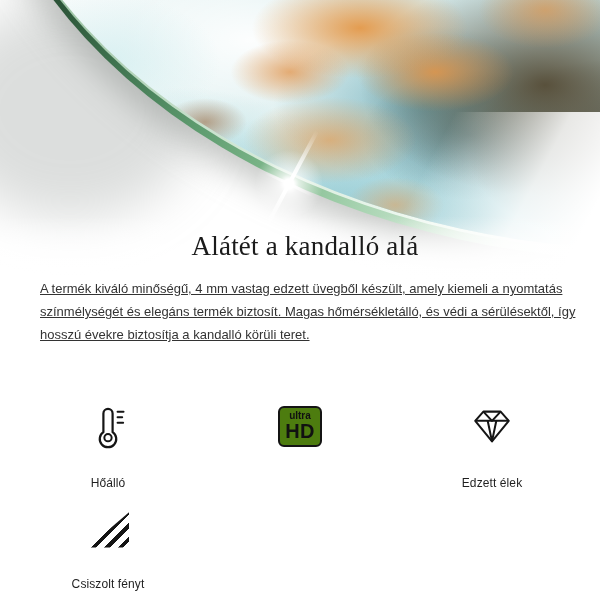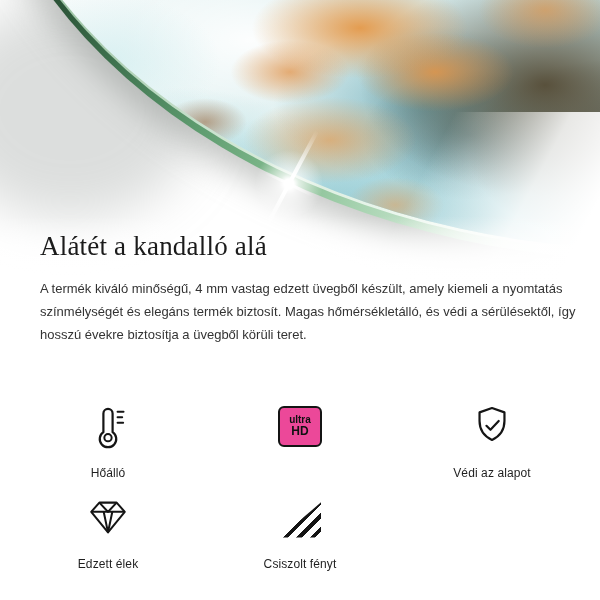--- a/index.html
+++ b/index.html
@@ -78,7 +78,7 @@
     margin:0;font-family:"Liberation Serif", serif;font-weight:400;
     font-size:27px;line-height:33px;color:#1b1b1b;letter-spacing:0.2px;
   }
-  h1 .line{display:block;}
+  h1 .line{display:block;text-align:center;}
   .desc{margin:14px 0 0 0;font-size:13px;line-height:23px;color:#333333;}
   .desc span{display:block;white-space:nowrap;}
 

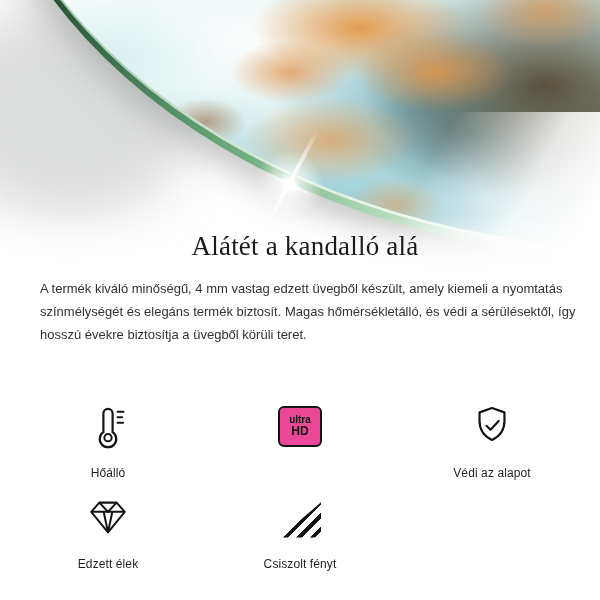--- a/index.html
+++ b/index.html
@@ -80,7 +80,7 @@
   }
   h1 .line{display:block;text-align:center;}
   .desc{margin:14px 0 0 0;font-size:13px;line-height:23px;color:#333333;}
-  .desc span{display:block;white-space:nowrap;}
+  .desc span{display:block;white-space:nowrap;text-decoration:underline;}
 
   
   .features{

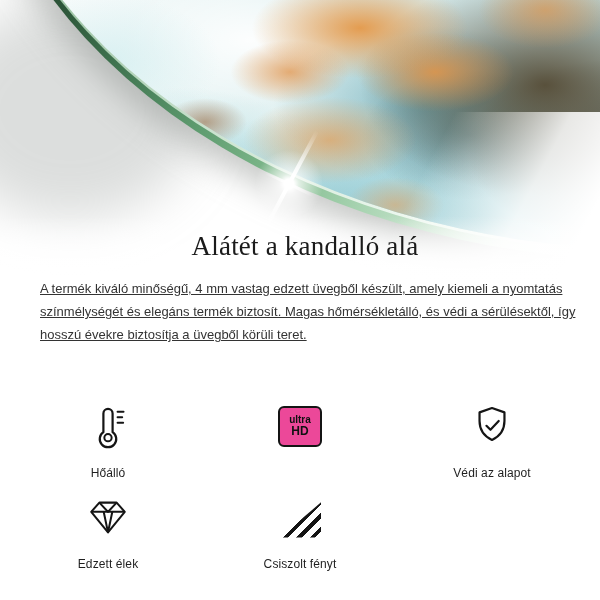--- a/index.html
+++ b/index.html
@@ -130,7 +130,7 @@
   <p class="desc">
     <span>A termék kiváló minőségű, 4 mm vastag edzett üvegből készült, amely kiemeli a nyomtatás</span>
     <span>színmélységét és elegáns termék biztosít. Magas hőmérsékletálló, és védi a sérülésektől, így</span>
-    <span>hosszú évekre biztosítja a üvegből körüli teret.</span>
+    <span>hosszú évekre biztosítja a kandalló körüli teret.</span>
   </p>
 </div>
 

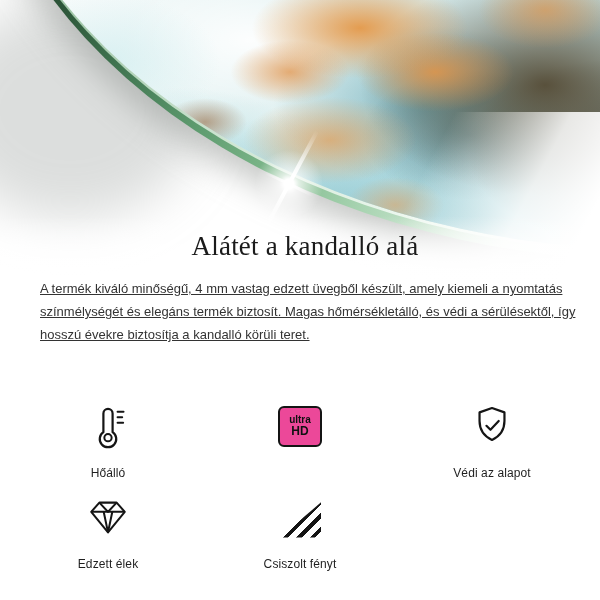--- a/index.html
+++ b/index.html
@@ -98,7 +98,7 @@
   .uhd-box{
     width:40px;height:37px;border:2.6px solid #141414;border-radius:6px;
     display:flex;flex-direction:column;align-items:center;justify-content:center;
-    color:#111111;background:#ec4899;
+    color:#111111;background:#4d7c0f;
   }
   .uhd-top{font-size:10px;font-weight:700;line-height:1.05;}
   .uhd-bottom{font-size:12px;font-weight:800;line-height:1;letter-spacing:0.2px;}

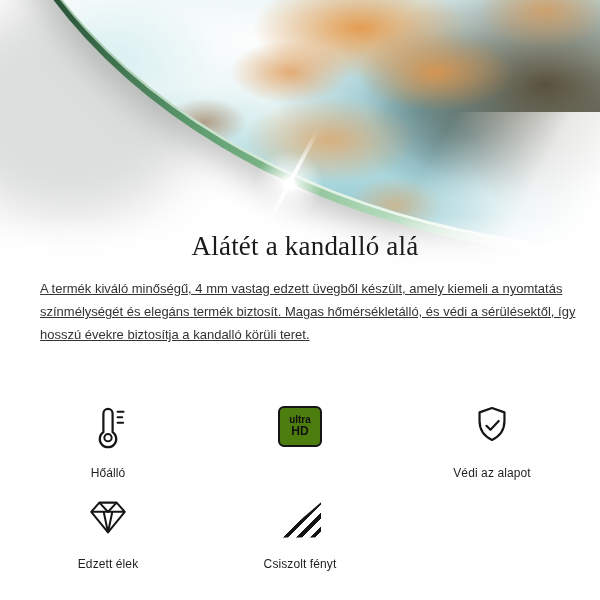--- a/index.html
+++ b/index.html
@@ -101,7 +101,7 @@
     color:#111111;background:#4d7c0f;
   }
   .uhd-top{font-size:10px;font-weight:700;line-height:1.05;}
-  .uhd-bottom{font-size:12px;font-weight:800;line-height:1;letter-spacing:0.2px;}
+  .uhd-bottom{font-size:20px;font-weight:800;line-height:1;letter-spacing:0.2px;}
 
   .stripes{
     width:42px;height:37px;margin-top:4px;

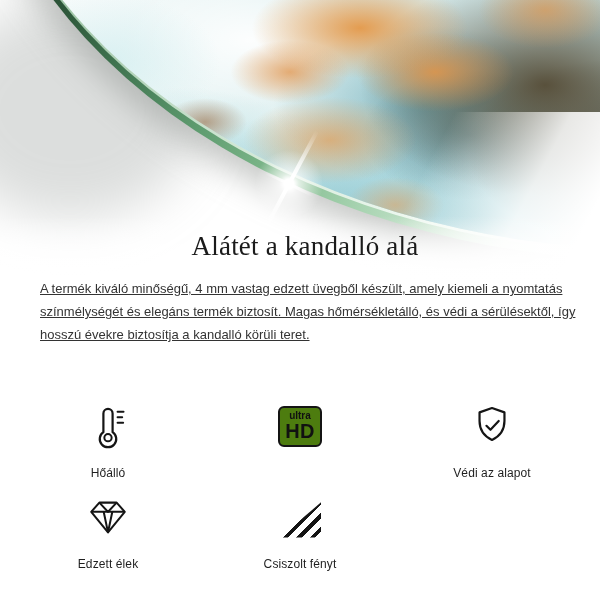--- a/index.html
+++ b/index.html
@@ -89,7 +89,7 @@
   }
   .feature{display:flex;flex-direction:column;align-items:center;}
   .icon-wrap{height:48px;display:flex;align-items:center;justify-content:center;color:#151515;}
-  .feature-label{margin-top:16px;font-size:12px;color:#1f1f1f;letter-spacing:0.1px;}
+  .feature-label{margin-top:26px;font-size:12px;color:#1f1f1f;letter-spacing:0.1px;}
 
   svg.ic{width:46px;height:46px;display:block;}
   svg.ic .st{fill:none;stroke:#151515;stroke-width:2.3;stroke-linejoin:round;}

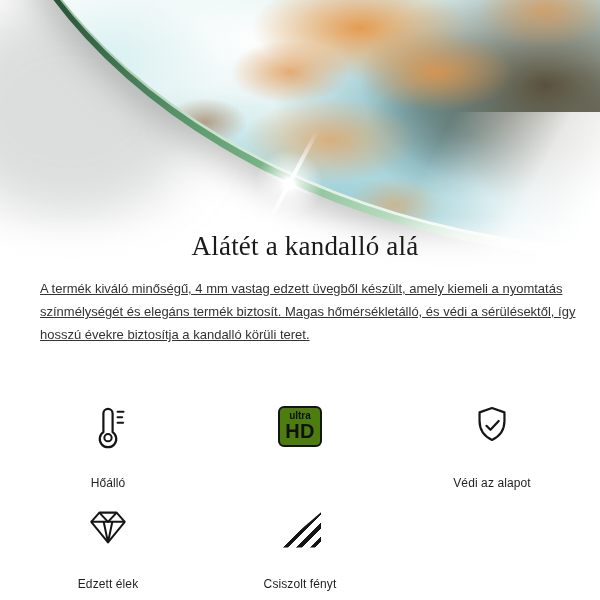--- a/index.html
+++ b/index.html
@@ -156,15 +156,6 @@
     </span>
   </div>
 
-  <div class="feature">
-    <span class="icon-wrap">
-      <svg class="ic" viewBox="0 0 48 48" aria-hidden="true">
-        <path class="st" d="M24 5.2 L37 9.8 v9 c0 9.7 -5.7 16.3 -13 19.8 c-7.3 -3.5 -13 -10.1 -13 -19.8 v-9 Z"></path>
-        <path class="st rd" d="M18.2 23.8 l4.2 4.2 L31 18.8"></path>
-      </svg>
-    </span>
-    <span class="feature-label">Védi az alapot</span>
-  </div>
 
   <div class="feature">
     <span class="icon-wrap">

